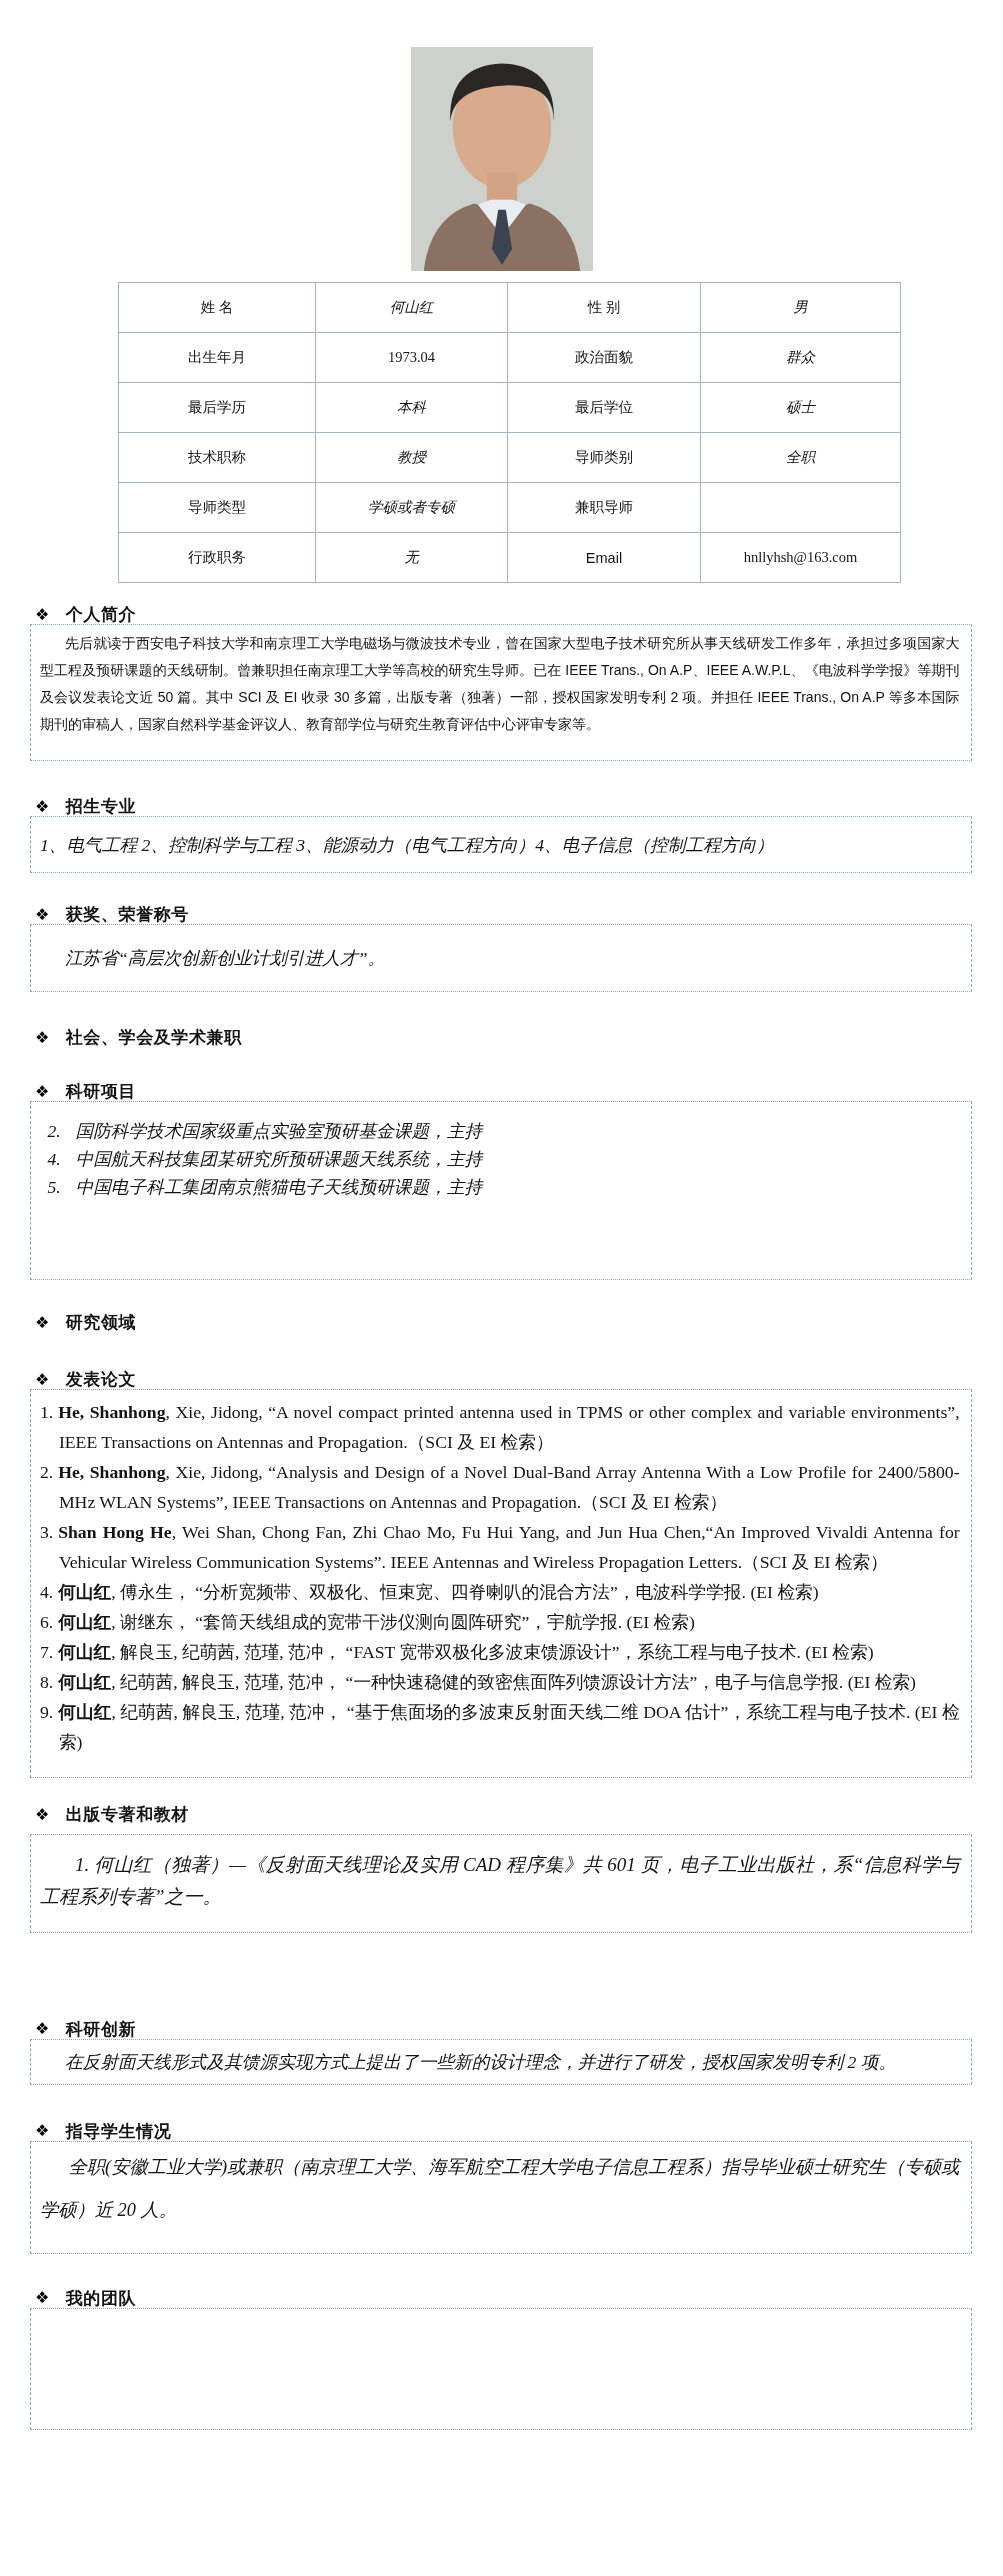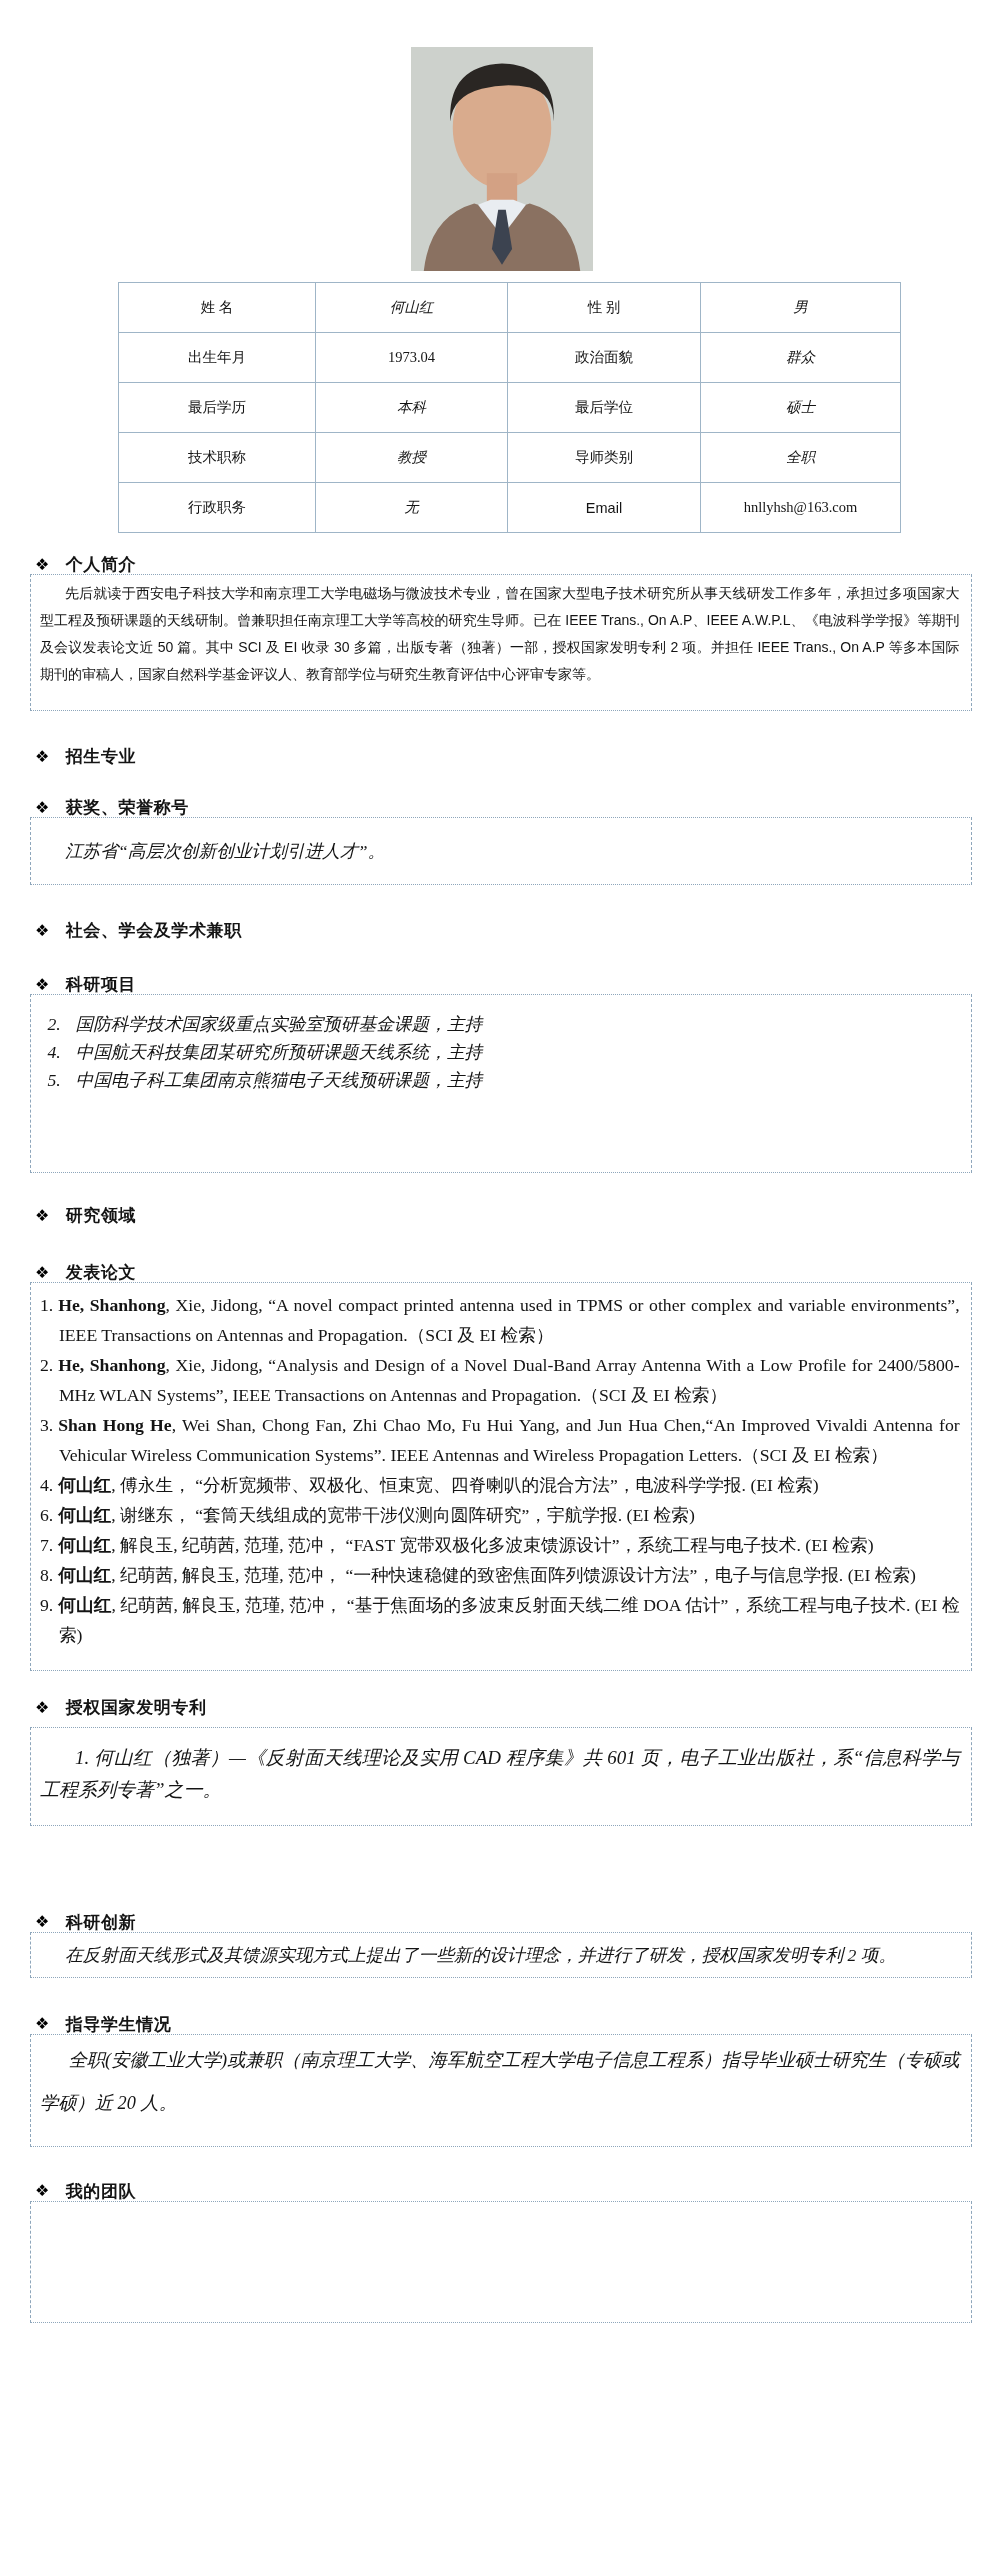--- a/index.html
+++ b/index.html
@@ -137,6 +137,12 @@
     <td class="c-kai">全职</td>
   </tr>
   <tr>
+    <td>导师类型</td>
+    <td class="c-kai">学硕或者专硕</td>
+    <td>兼职导师</td>
+    <td></td>
+  </tr>
+  <tr>
     <td>行政职务</td>
     <td class="c-kai">无</td>
     <td class="c-sans">Email</td>

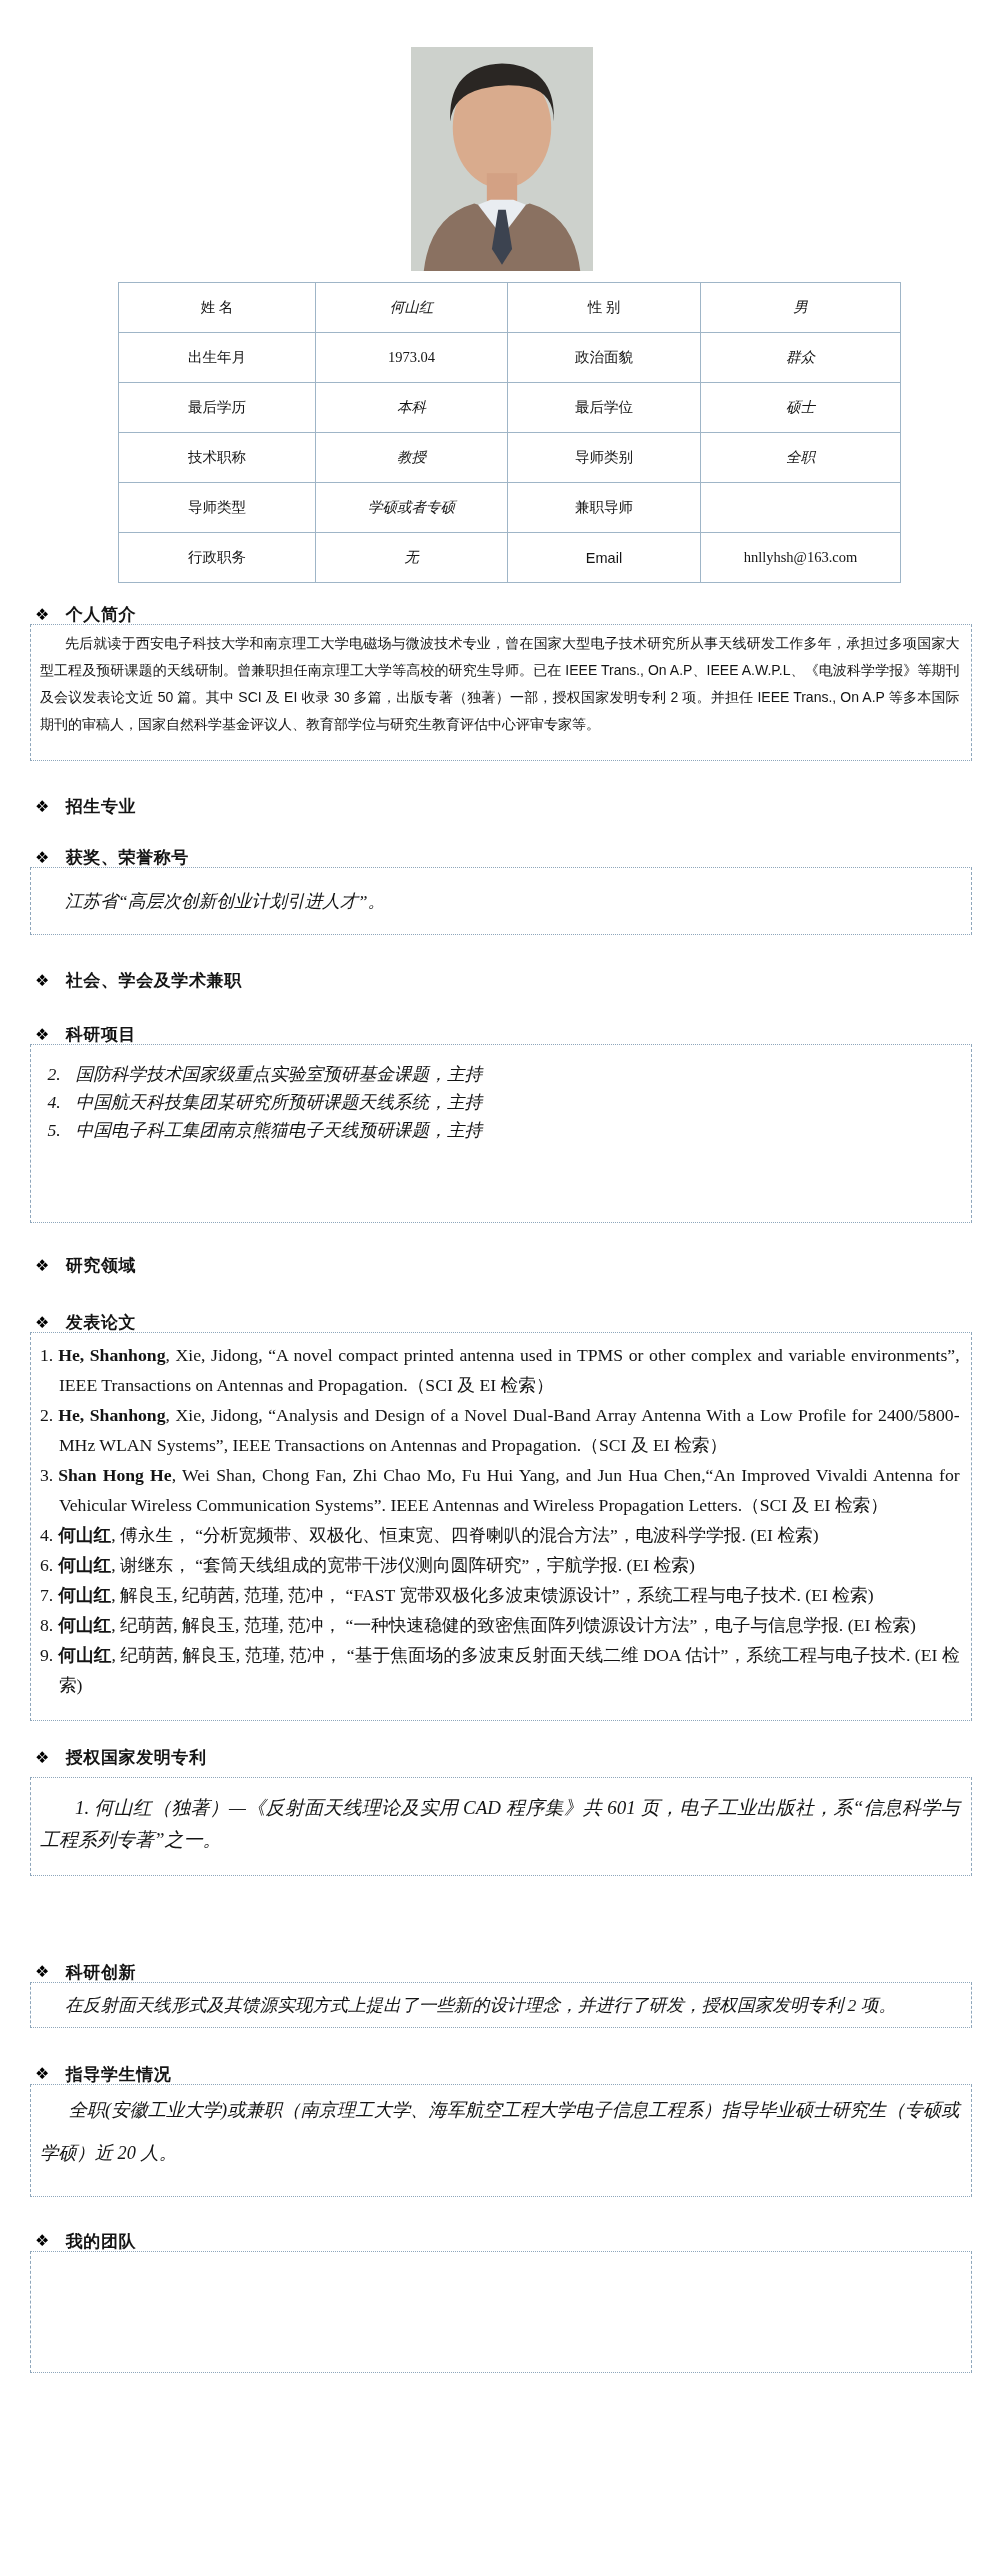--- a/index.html
+++ b/index.html
@@ -166,6 +166,9 @@
     <span class="diamond">❖</span>
     <h2 class="sec-title">招生专业</h2>
   </div>
+  <div class="box enroll-box center-v">
+    <p class="body kai">1、电气工程 2、控制科学与工程 3、能源动力（电气工程方向）4、电子信息（控制工程方向）</p>
+  </div>
 </section>
 
 <section class="sec s3">

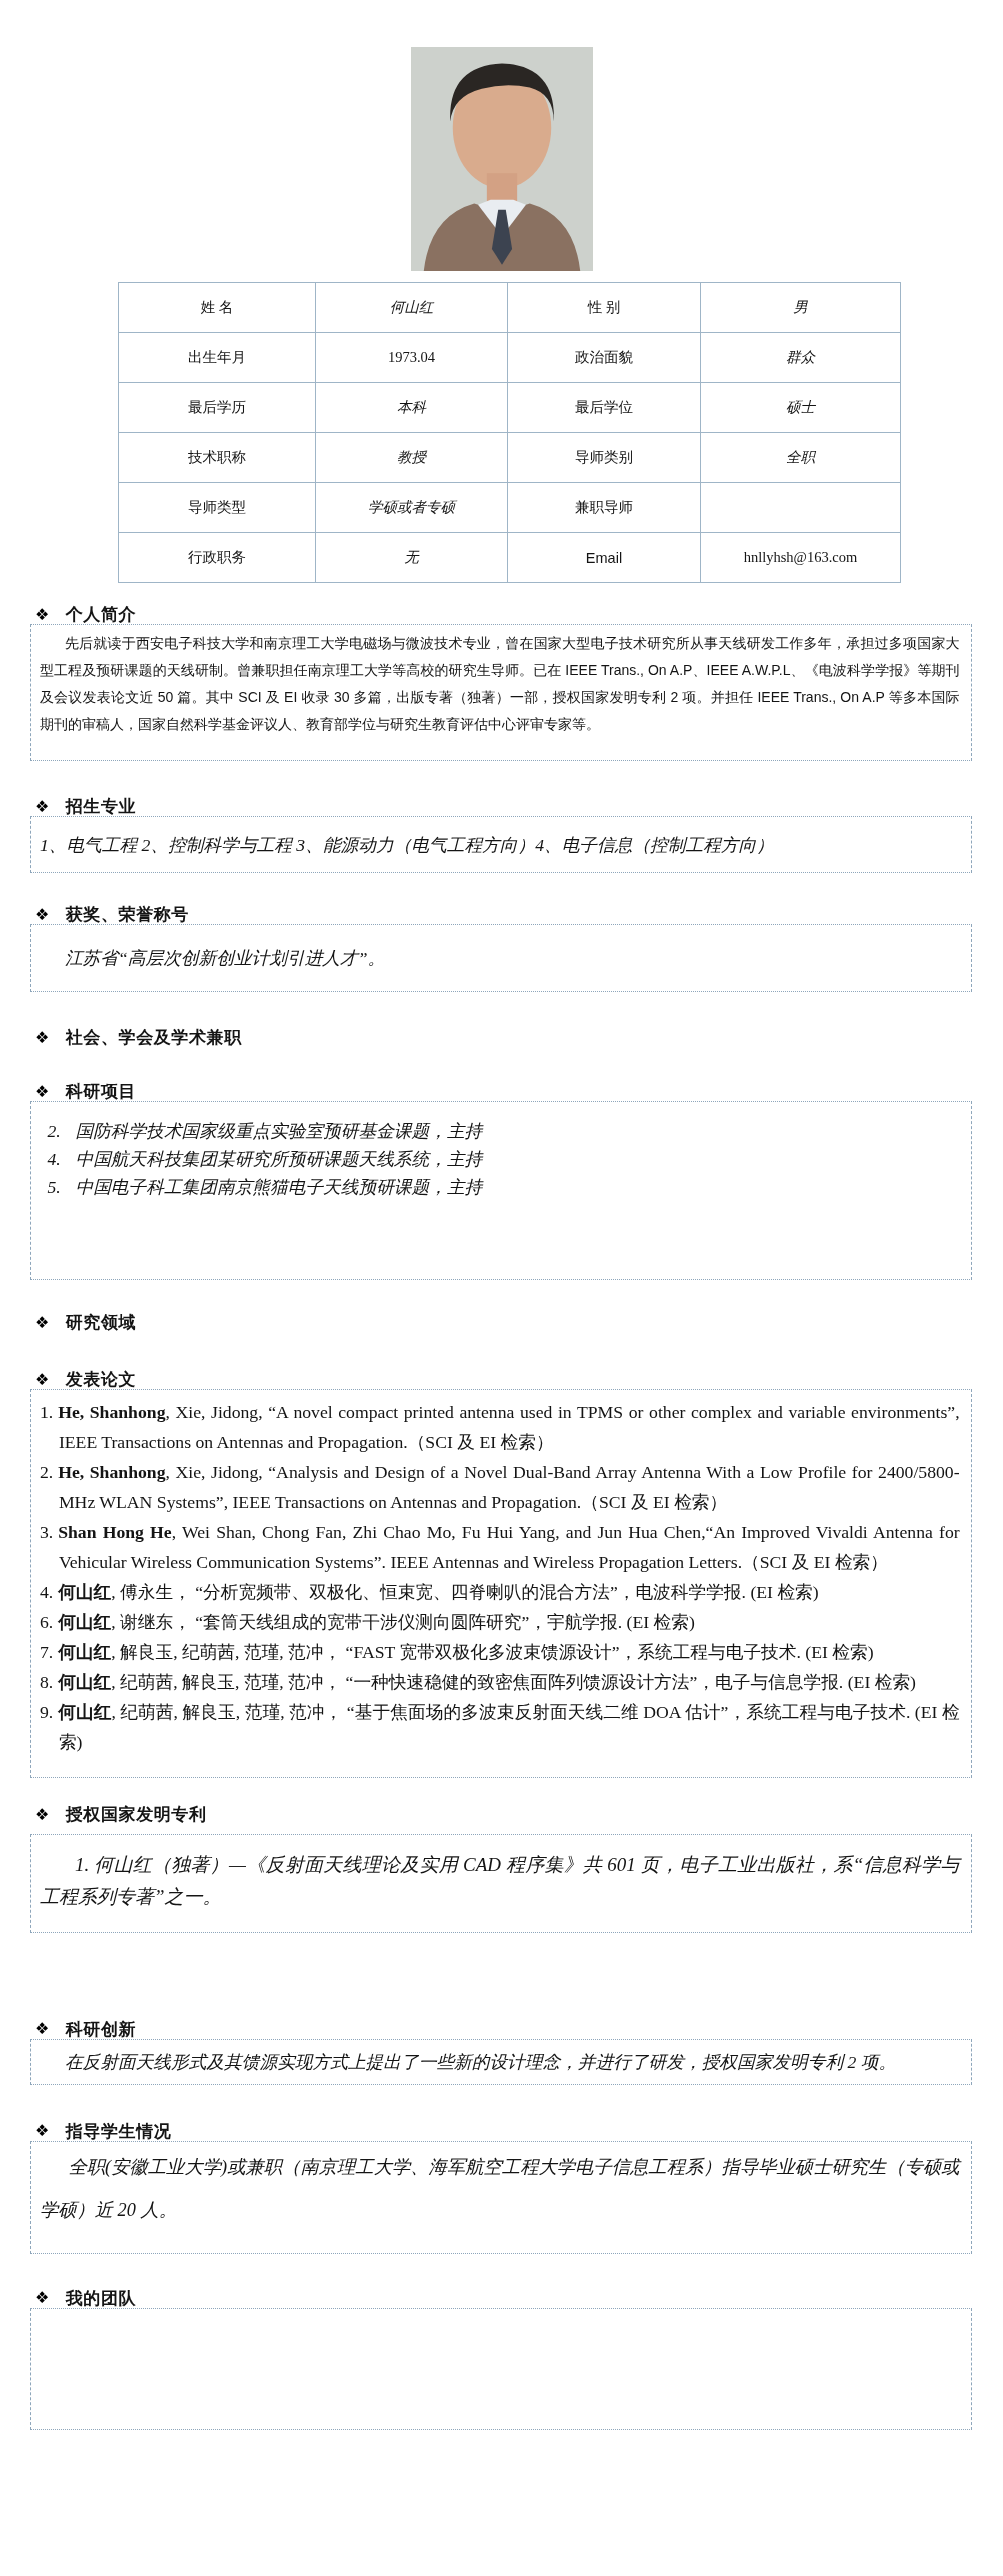--- a/index.html
+++ b/index.html
@@ -231,7 +231,7 @@
 <section class="sec s8">
   <div class="sec-header">
     <span class="diamond">❖</span>
-    <h2 class="sec-title">授权国家发明专利</h2>
+    <h2 class="sec-title">出版专著和教材</h2>
   </div>
   <div class="box books-box">
     <p class="body kai">1. 何山红（独著）—《反射面天线理论及实用 CAD 程序集》共 601 页，电子工业出版社，系“信息科学与工程系列专著”之一。</p>

